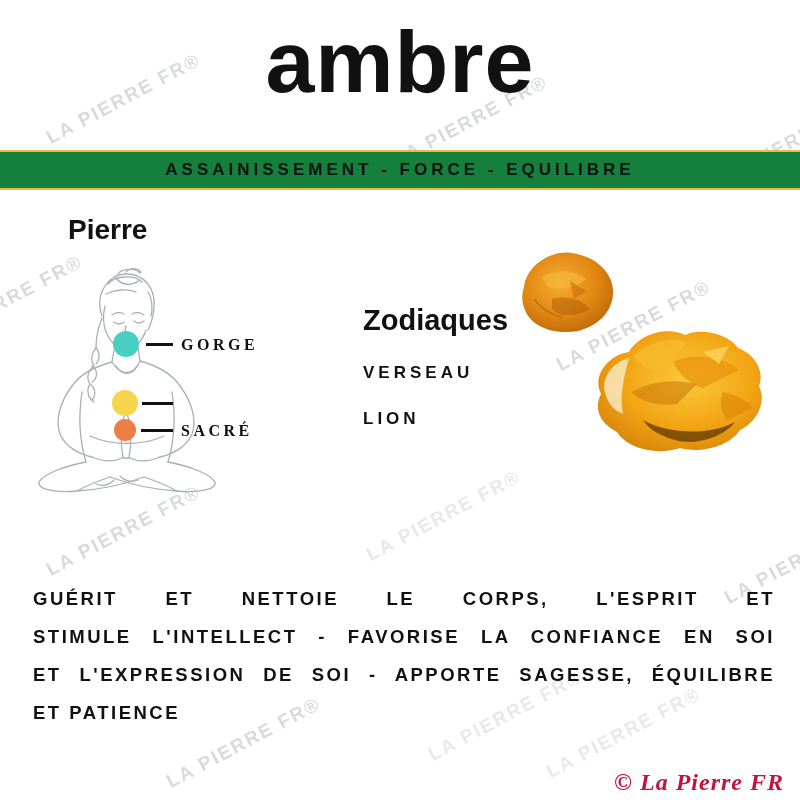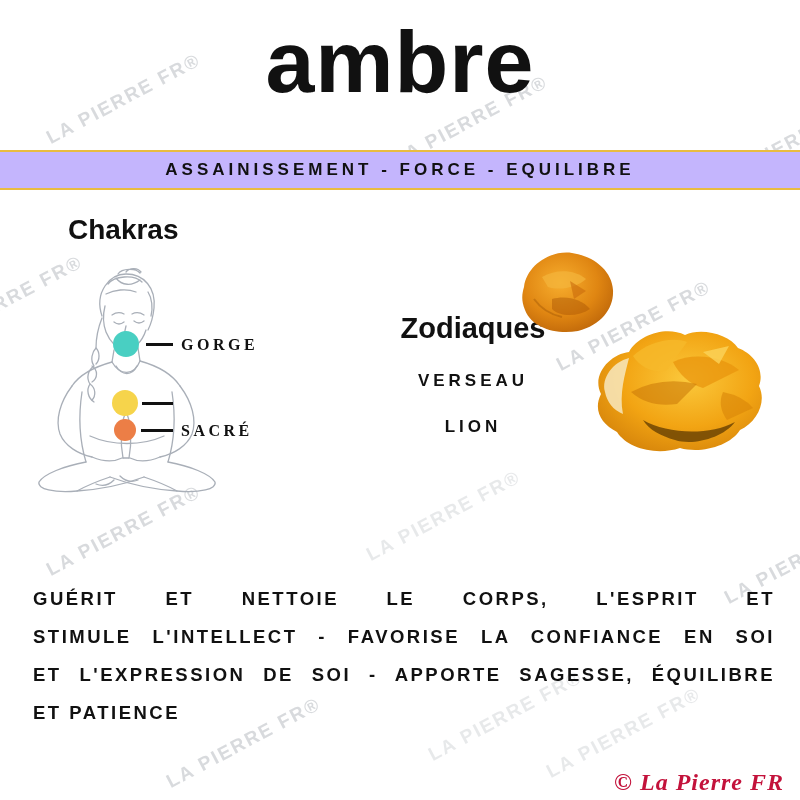--- a/index.html
+++ b/index.html
@@ -18,7 +18,7 @@
     left:0;right:0;top:150px;height:36px;
     border-top:2px solid #E9BC3F;border-bottom:2px solid #E9BC3F;
     display:flex;align-items:center;justify-content:center;
-    background:#c4b5fd;
+    background:#15803d;
   }
   .banner-text{font-size:17px;font-weight:bold;letter-spacing:4px;}
 

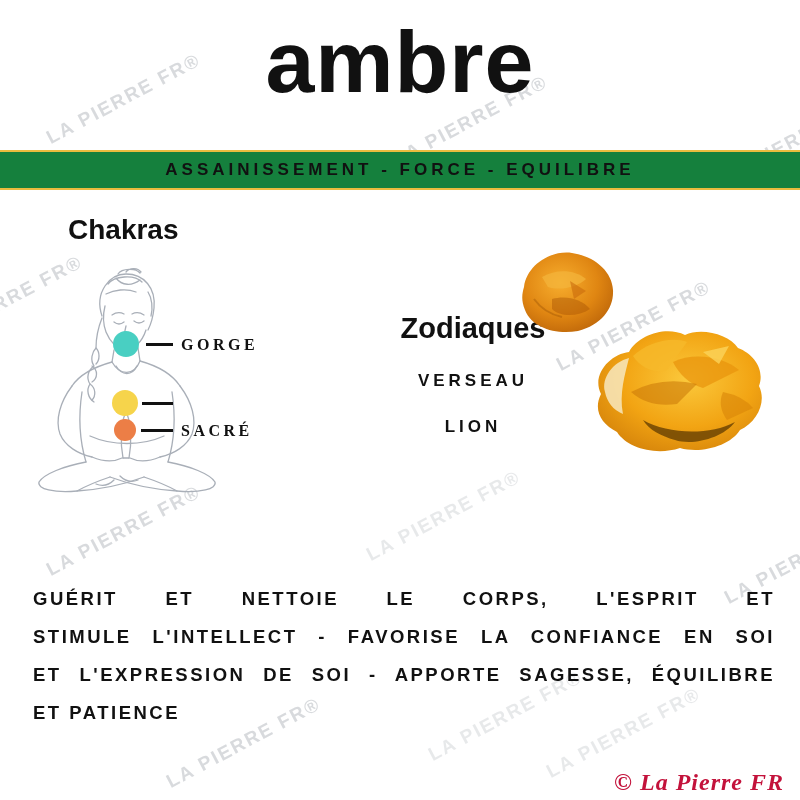--- a/index.html
+++ b/index.html
@@ -89,7 +89,7 @@
     <span class="banner-text">ASSAINISSEMENT - FORCE - EQUILIBRE</span>
   </div>
 
-  <div class="abs section-h chakras-h">Chakras</div>
+  <div class="abs section-h chakras-h">Pierre</div>
 
   <svg class="abs figure-svg" width="212" height="230" viewBox="0 0 212 230" fill="none" stroke="#a9afb8" stroke-width="1.3" stroke-linecap="round">
 

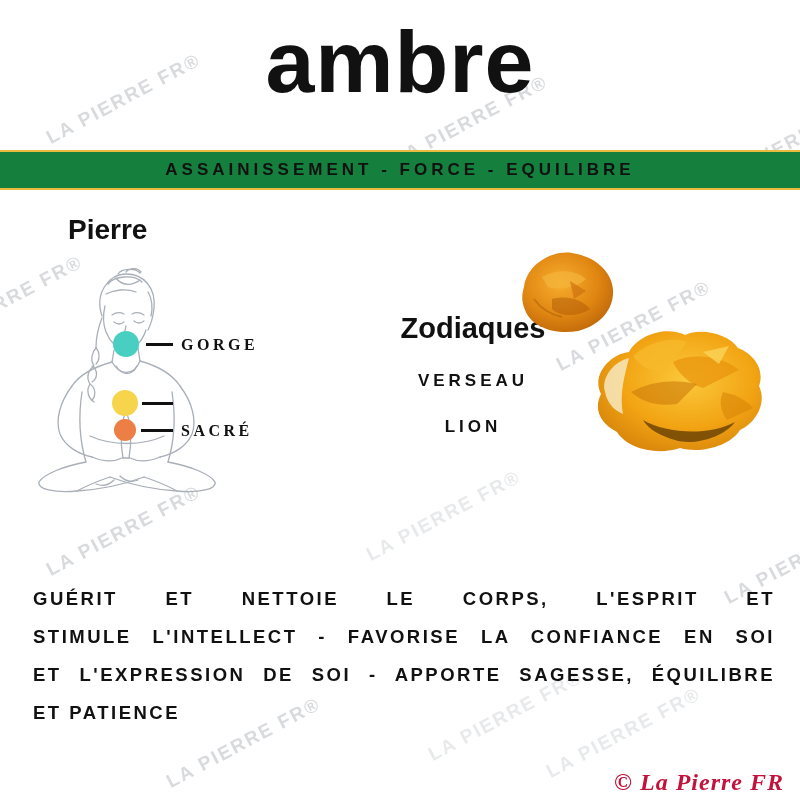--- a/index.html
+++ b/index.html
@@ -24,7 +24,7 @@
 
   .section-h{font-weight:bold;}
   .chakras-h{left:68px;top:214px;font-size:28px;}
-  .zodiac-box{left:363px;top:312px;width:220px;text-align:center;}
+  .zodiac-box{left:363px;top:304px;width:220px;}
   .zodiac-h{font-size:29px;font-weight:bold;}
   .zodiac-item{font-size:17px;font-weight:bold;letter-spacing:4px;margin-top:26px;}
   .props-h{left:0;right:48px;top:508px;text-align:center;font-size:32px;}

